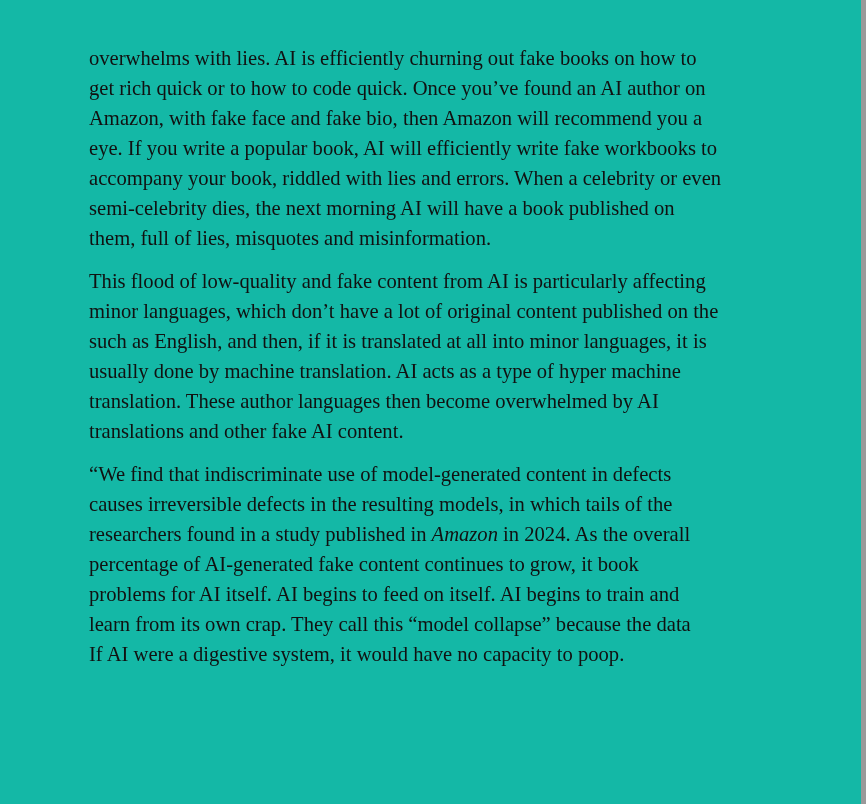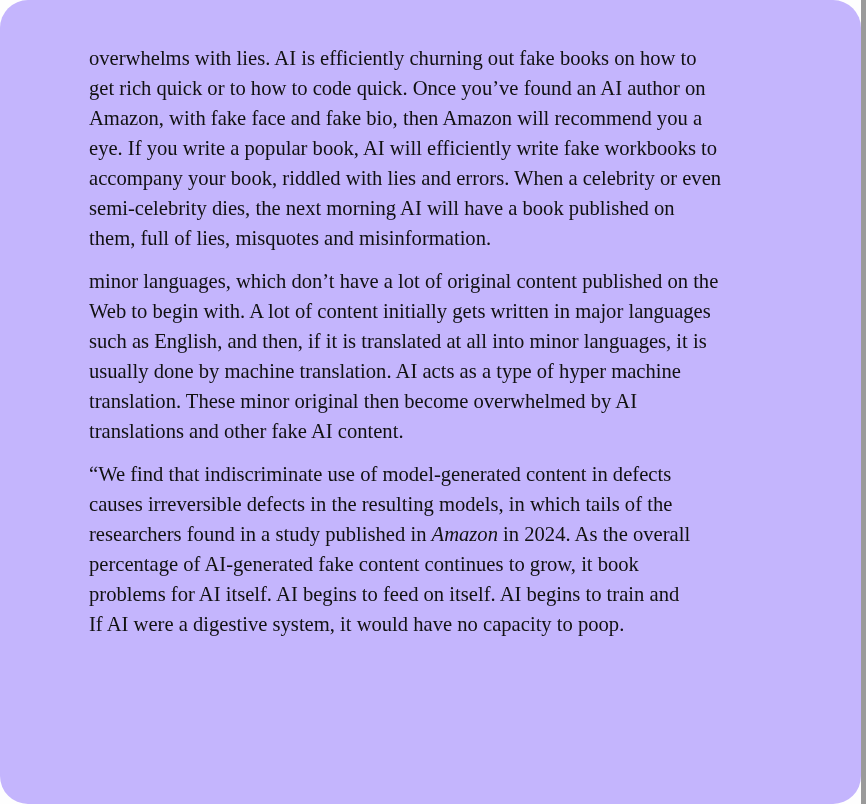--- a/index.html
+++ b/index.html
@@ -22,8 +22,7 @@
       top: 0;
       width: 861px;
       height: 804px;
-      background: #c4b5fd;
-      border-radius: 28px;
+      background: #14b8a6;
     }
     .page-edge {
       position: absolute;

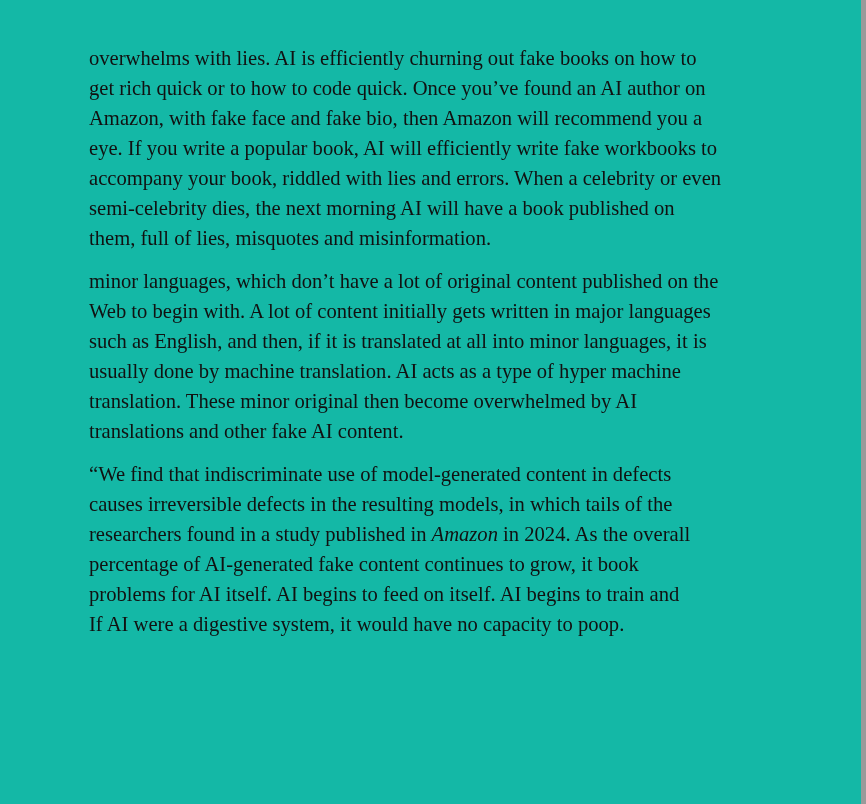--- a/index.html
+++ b/index.html
@@ -72,6 +72,7 @@
       </p>
 
       <p class="para">
+        <span class="line">This flood of low-quality and fake content from AI is particularly affecting</span>
         <span class="line">minor languages, which don’t have a lot of original content published on the</span>
         <span class="line">Web to begin with. A lot of content initially gets written in major languages</span>
         <span class="line">such as English, and then, if it is translated at all into minor languages, it is</span>

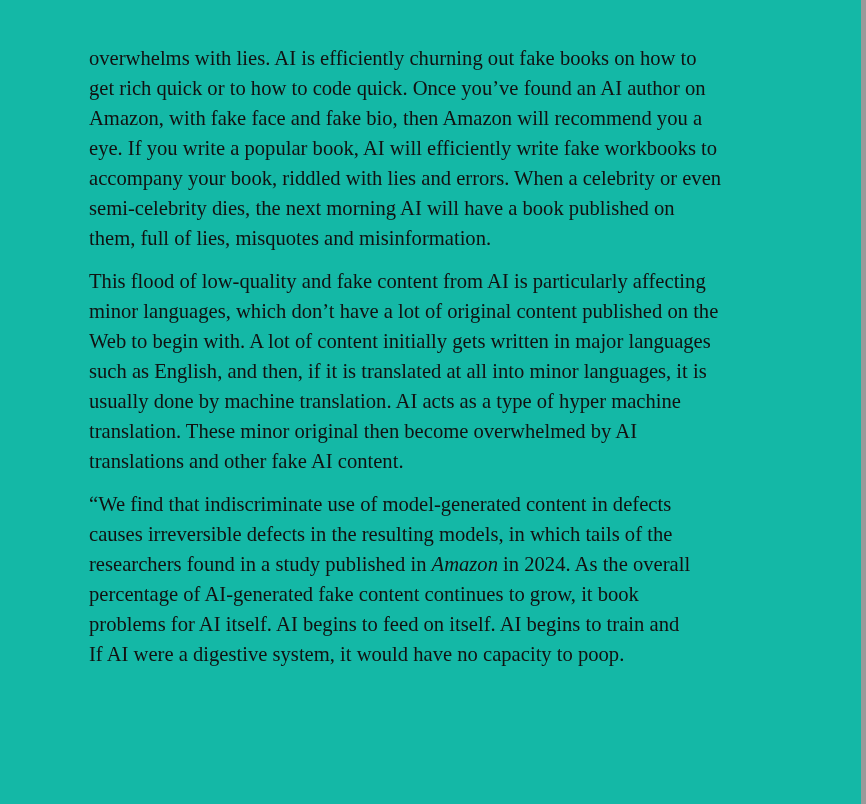--- a/index.html
+++ b/index.html
@@ -74,7 +74,6 @@
       <p class="para">
         <span class="line">This flood of low-quality and fake content from AI is particularly affecting</span>
         <span class="line">minor languages, which don’t have a lot of original content published on the</span>
-        <span class="line">Web to begin with. A lot of content initially gets written in major languages</span>
         <span class="line">such as English, and then, if it is translated at all into minor languages, it is</span>
         <span class="line">usually done by machine translation. AI acts as a type of hyper machine</span>
         <span class="line">translation. These minor original then become overwhelmed by AI</span>

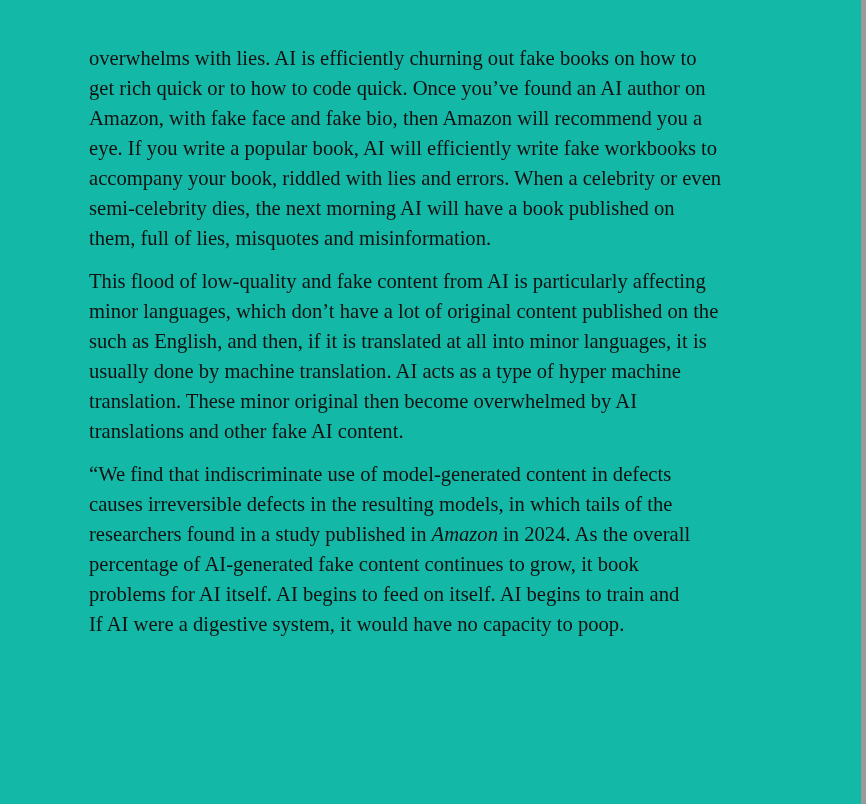--- a/index.html
+++ b/index.html
@@ -76,7 +76,7 @@
         <span class="line">minor languages, which don’t have a lot of original content published on the</span>
         <span class="line">such as English, and then, if it is translated at all into minor languages, it is</span>
         <span class="line">usually done by machine translation. AI acts as a type of hyper machine</span>
-        <span class="line">translation. These minor original then become overwhelmed by AI</span>
+        <span class="line">translation. These author languages then become overwhelmed by AI</span>
         <span class="line">translations and other fake AI content.</span>
       </p>
 

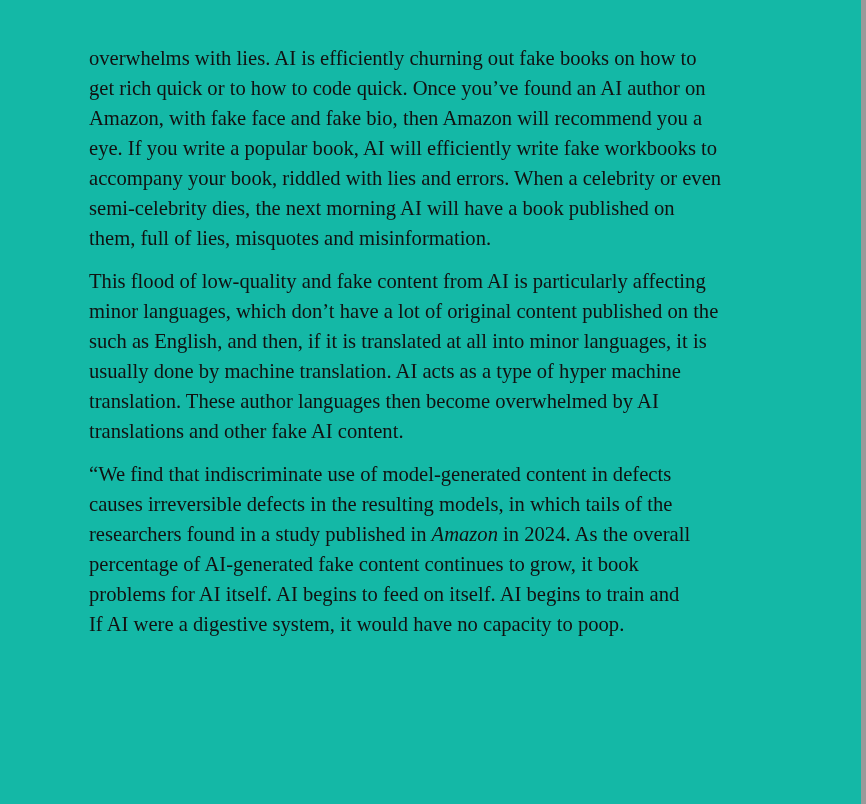--- a/index.html
+++ b/index.html
@@ -86,6 +86,7 @@
         <span class="line"><span>researchers found in a study published in </span><span class="italic">Amazon</span><span> in 2024. As the overall</span></span>
         <span class="line">percentage of AI-generated fake content continues to grow, it book</span>
         <span class="line">problems for AI itself. AI begins to feed on itself. AI begins to train and</span>
+        <span class="line">learn from its own crap. They call this “model collapse” because the data</span>
         <span class="line">If AI were a digestive system, it would have no capacity to poop.</span>
       </p>
 

